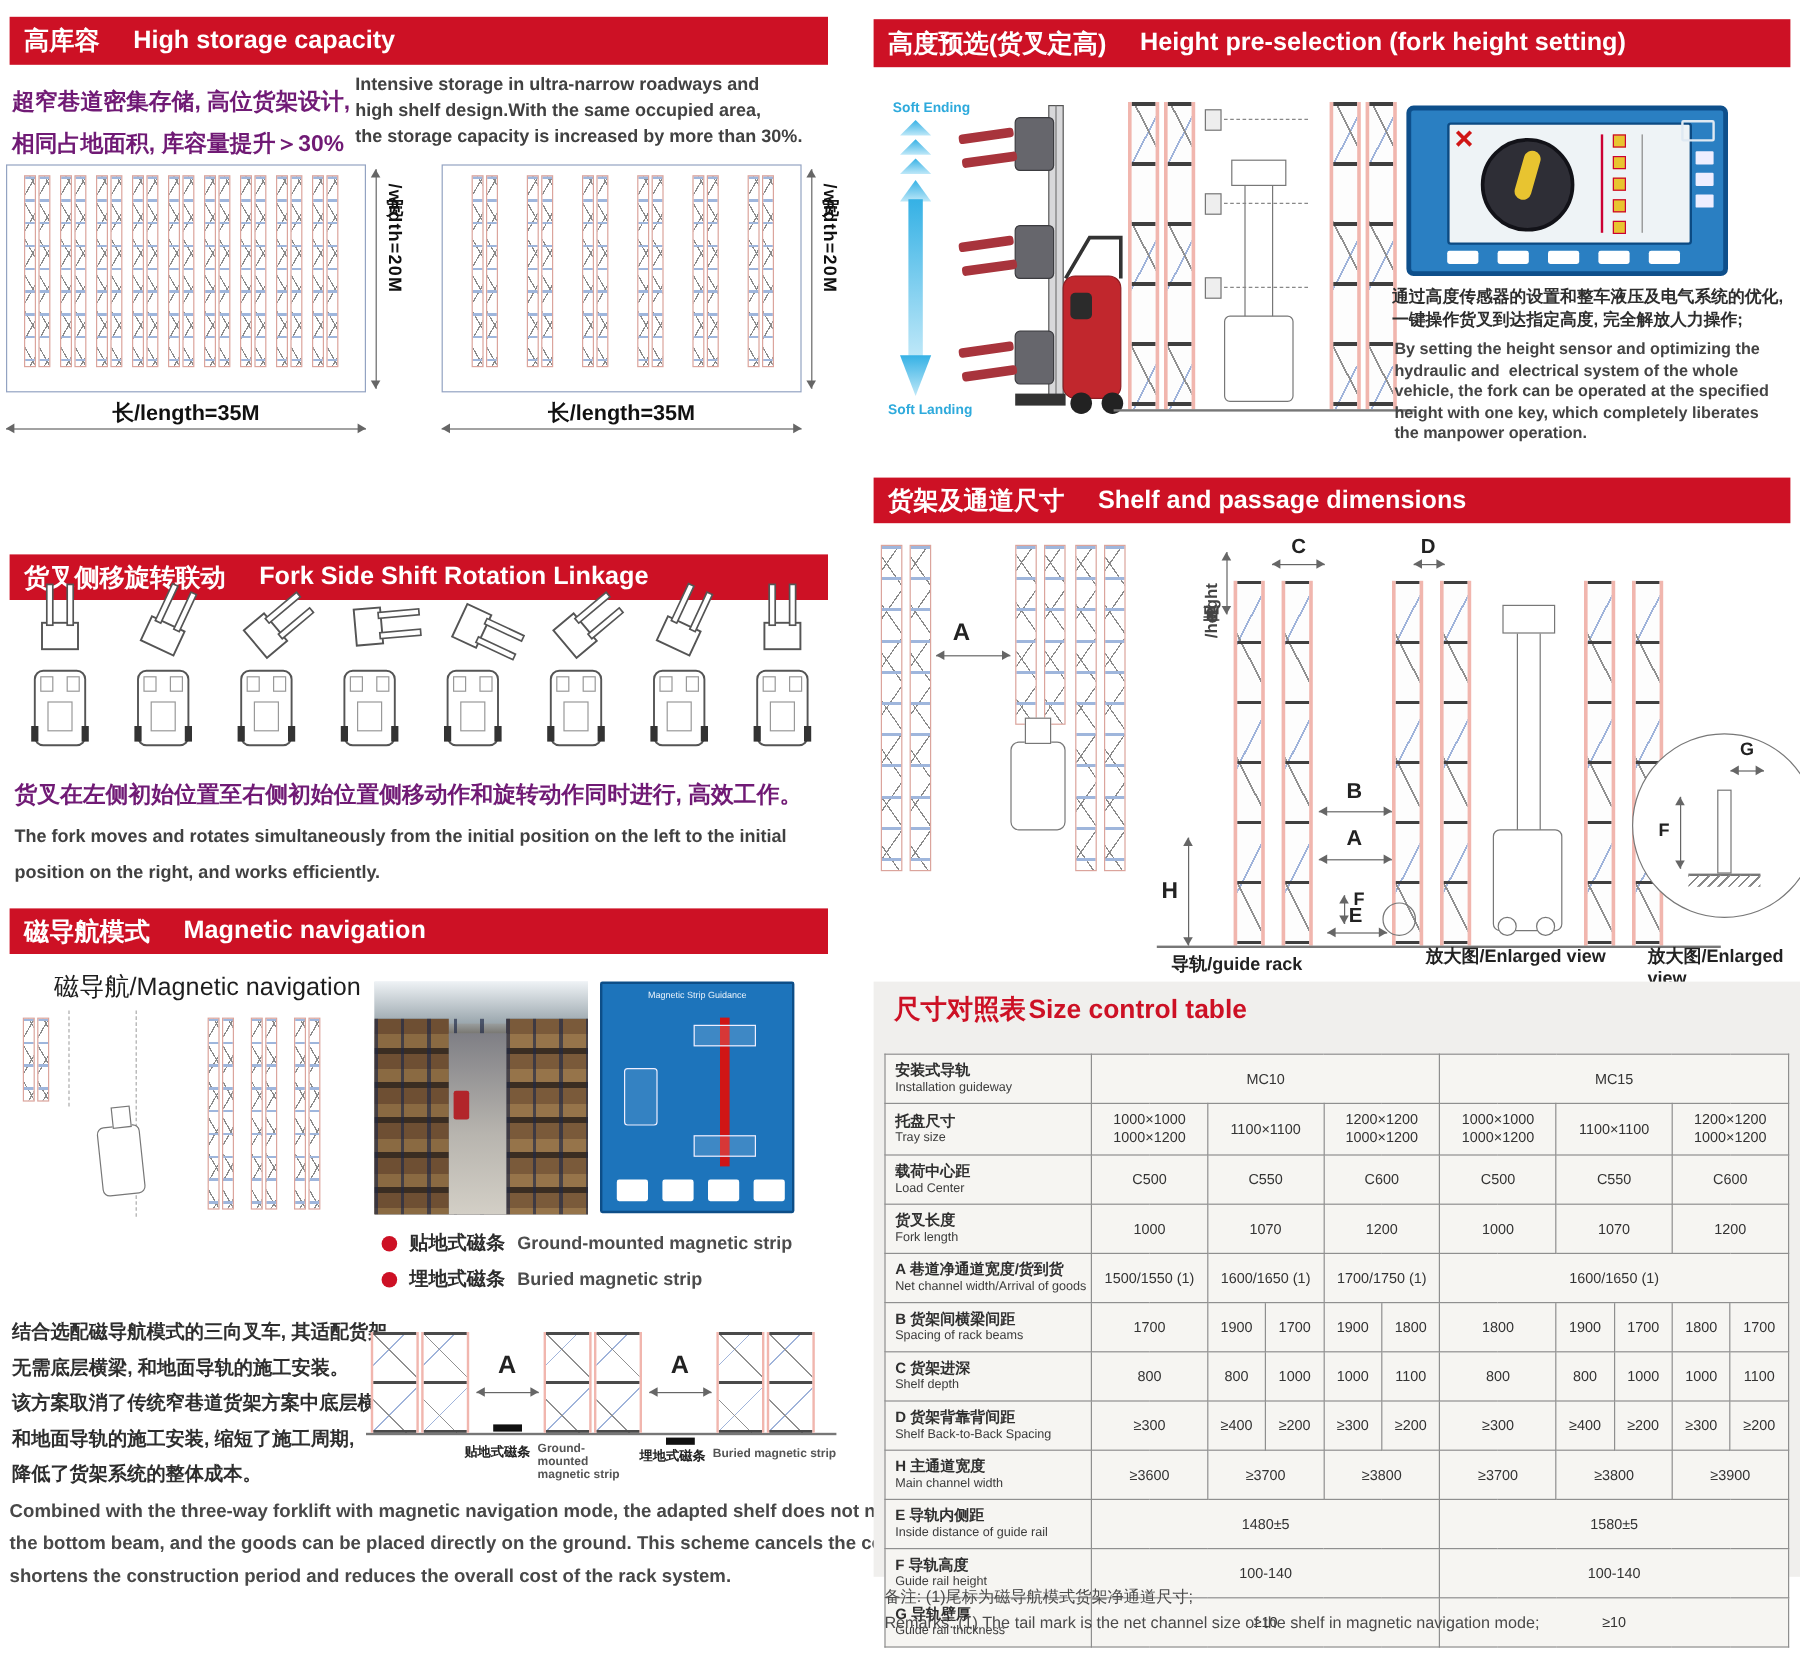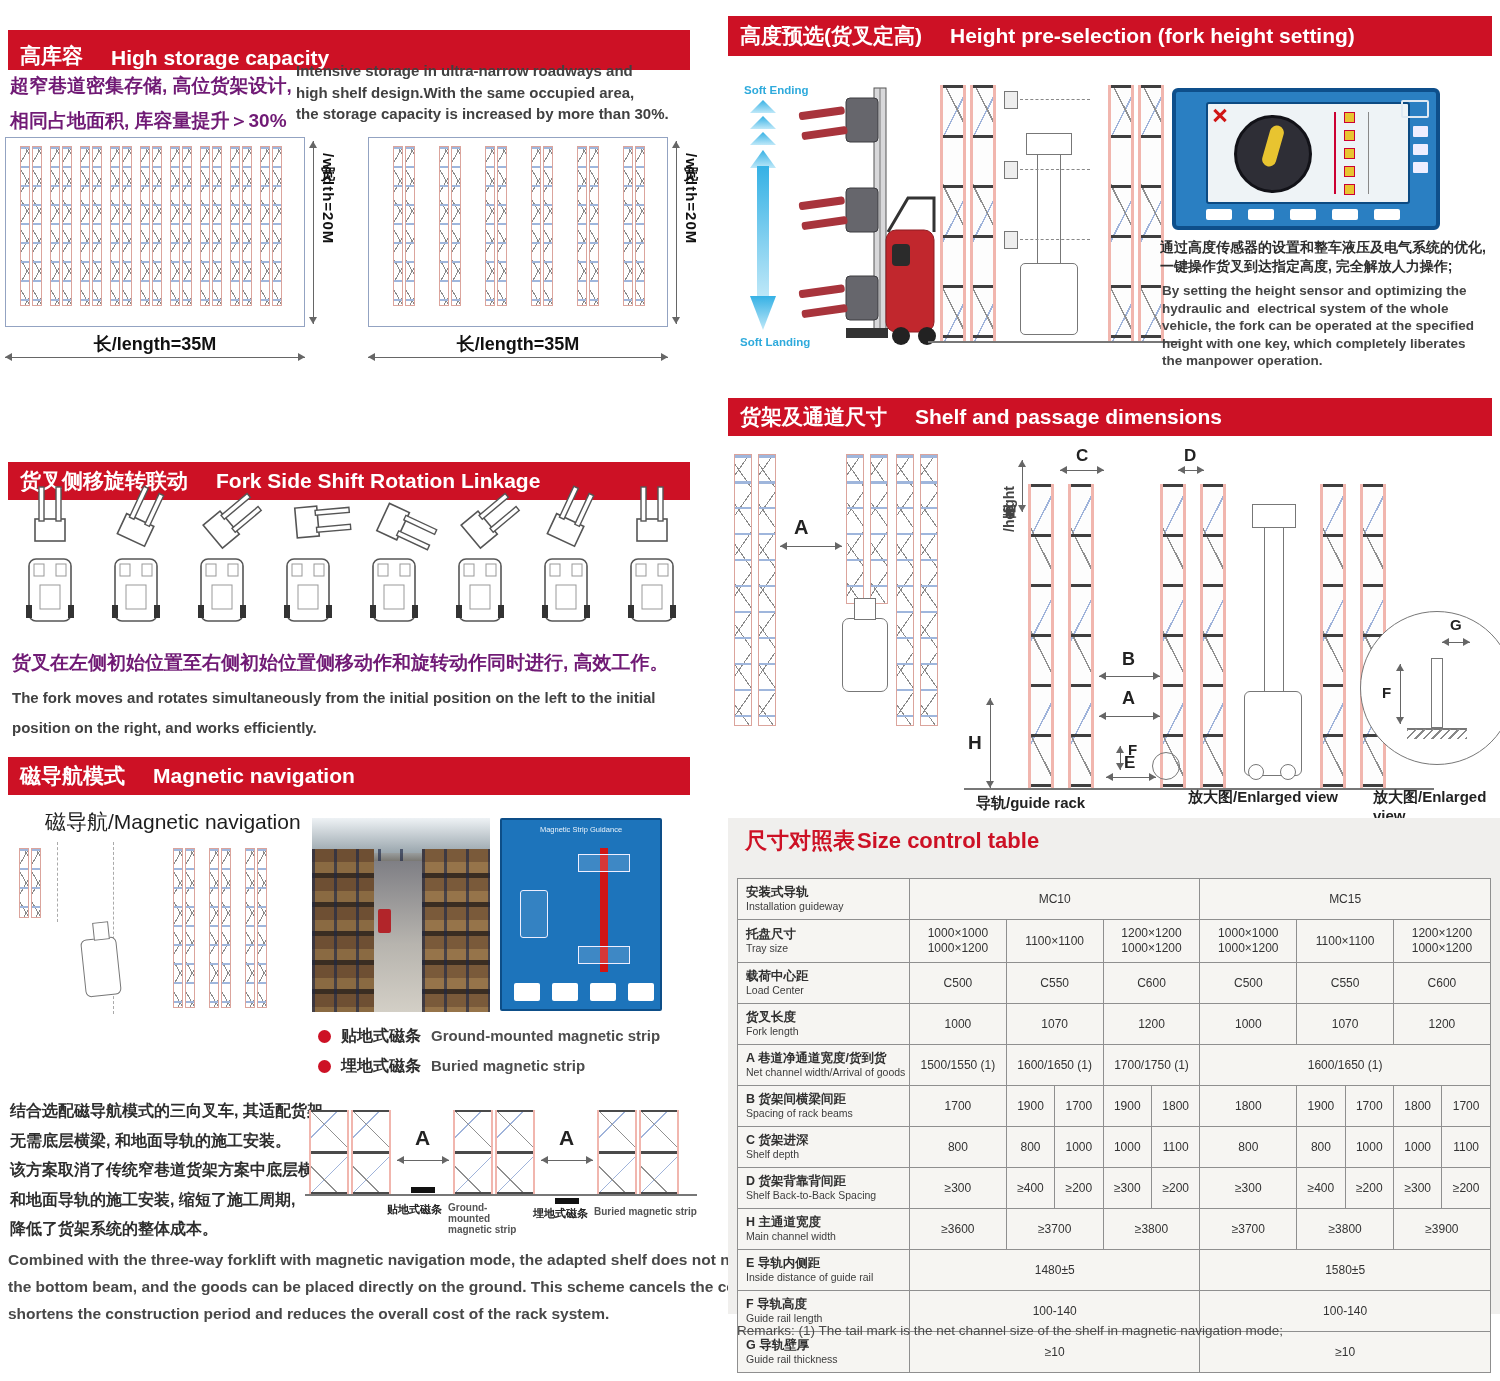--- a/index.html
+++ b/index.html
@@ -118,7 +118,7 @@
 
 <div id="page">
 
-  <div class="banner" style="left:8px;top:30px;width:682px;height:40px;align-items:flex-end;">
+  <div class="banner" style="left:8px;top:14px;width:682px;height:40px;">
     <span class="bzh">高库容</span>
     <span class="ben">High storage capacity</span>
   </div>

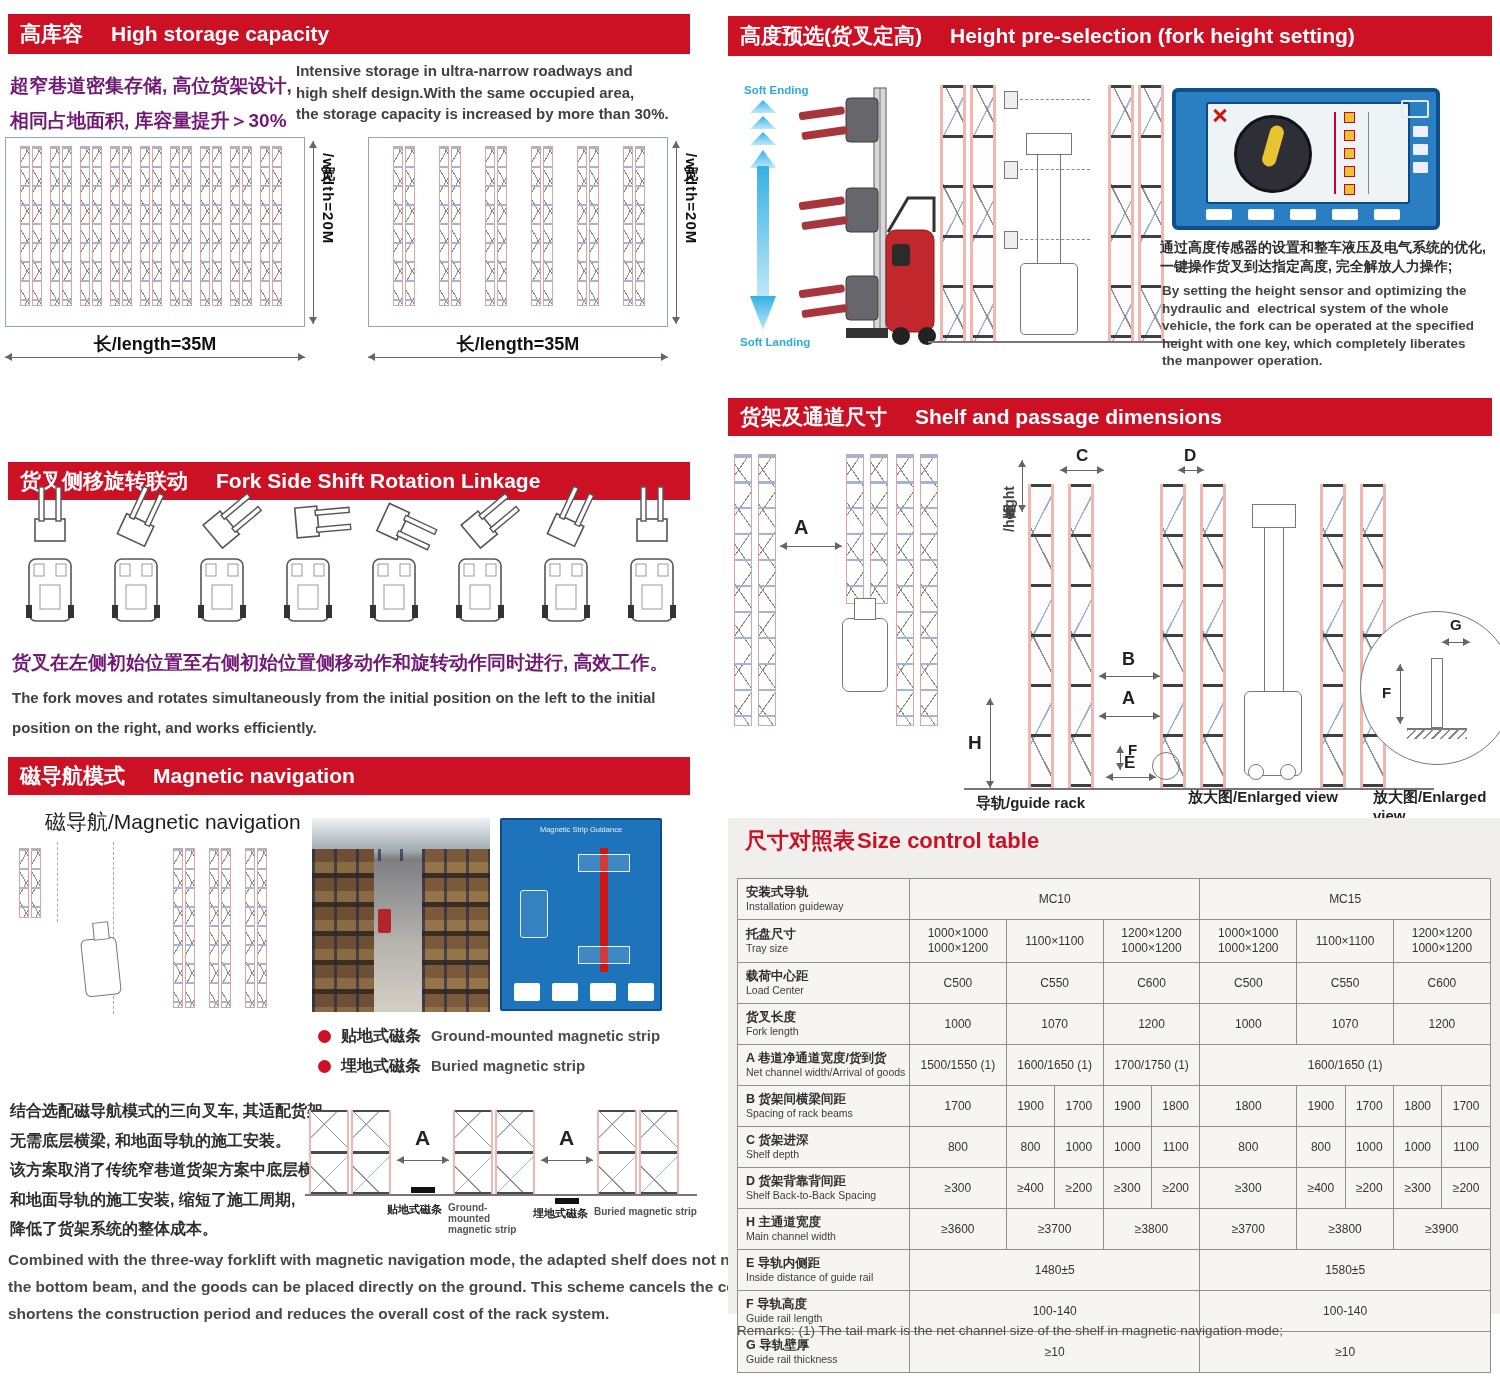--- a/index.html
+++ b/index.html
@@ -778,7 +778,7 @@
         <tr>
           <td class="rhead">
             <div class="rzh">F 导轨高度</div>
-            <div class="ren">Guide rail length</div>
+            <div class="ren">Guide rail height</div>
           </td>
           <td colspan="6">
             <div>100-140</div>

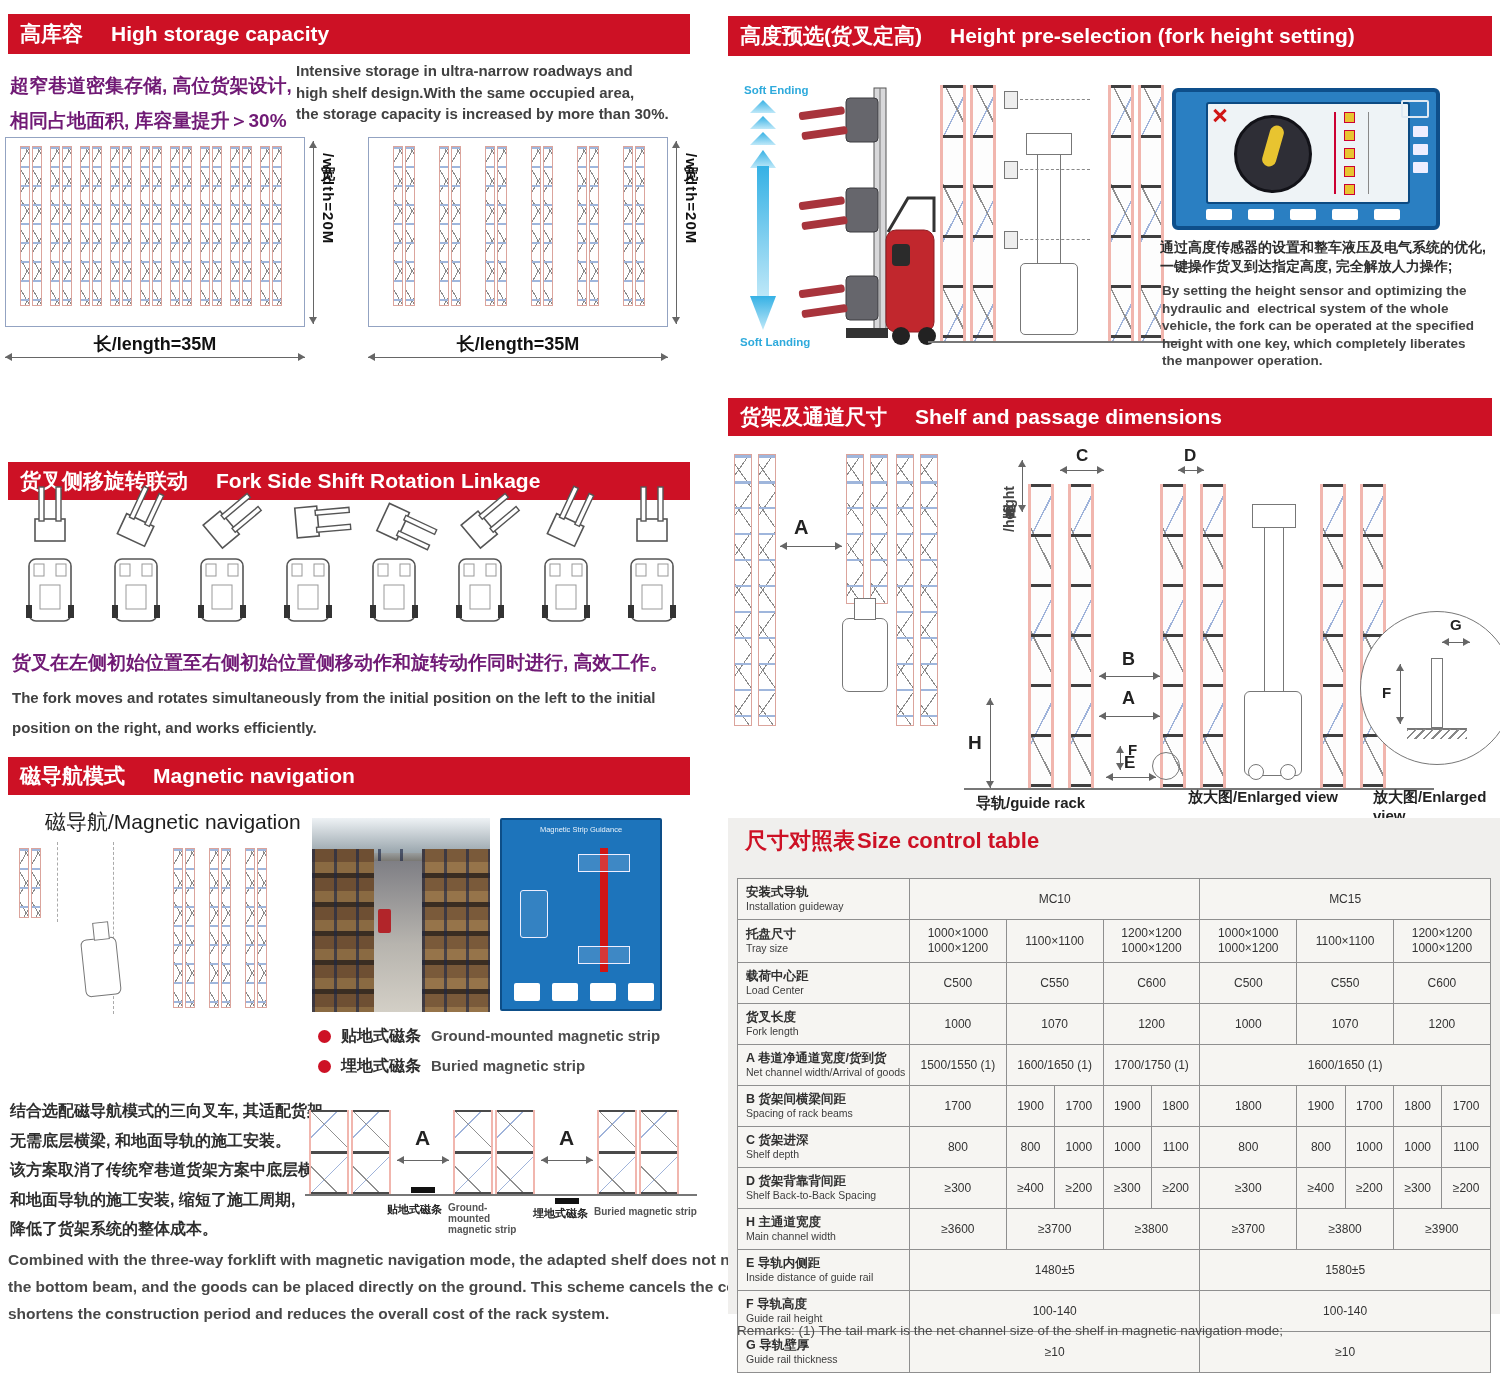--- a/index.html
+++ b/index.html
@@ -803,6 +803,7 @@
   </table>
 
   <div class="remark" style="left:737px;top:1320px;">
+    <div>备注: (1)尾标为磁导航模式货架净通道尺寸;</div>
     <div>Remarks: (1) The tail mark is the net channel size of the shelf in magnetic navigation mode;</div>
   </div>
 

